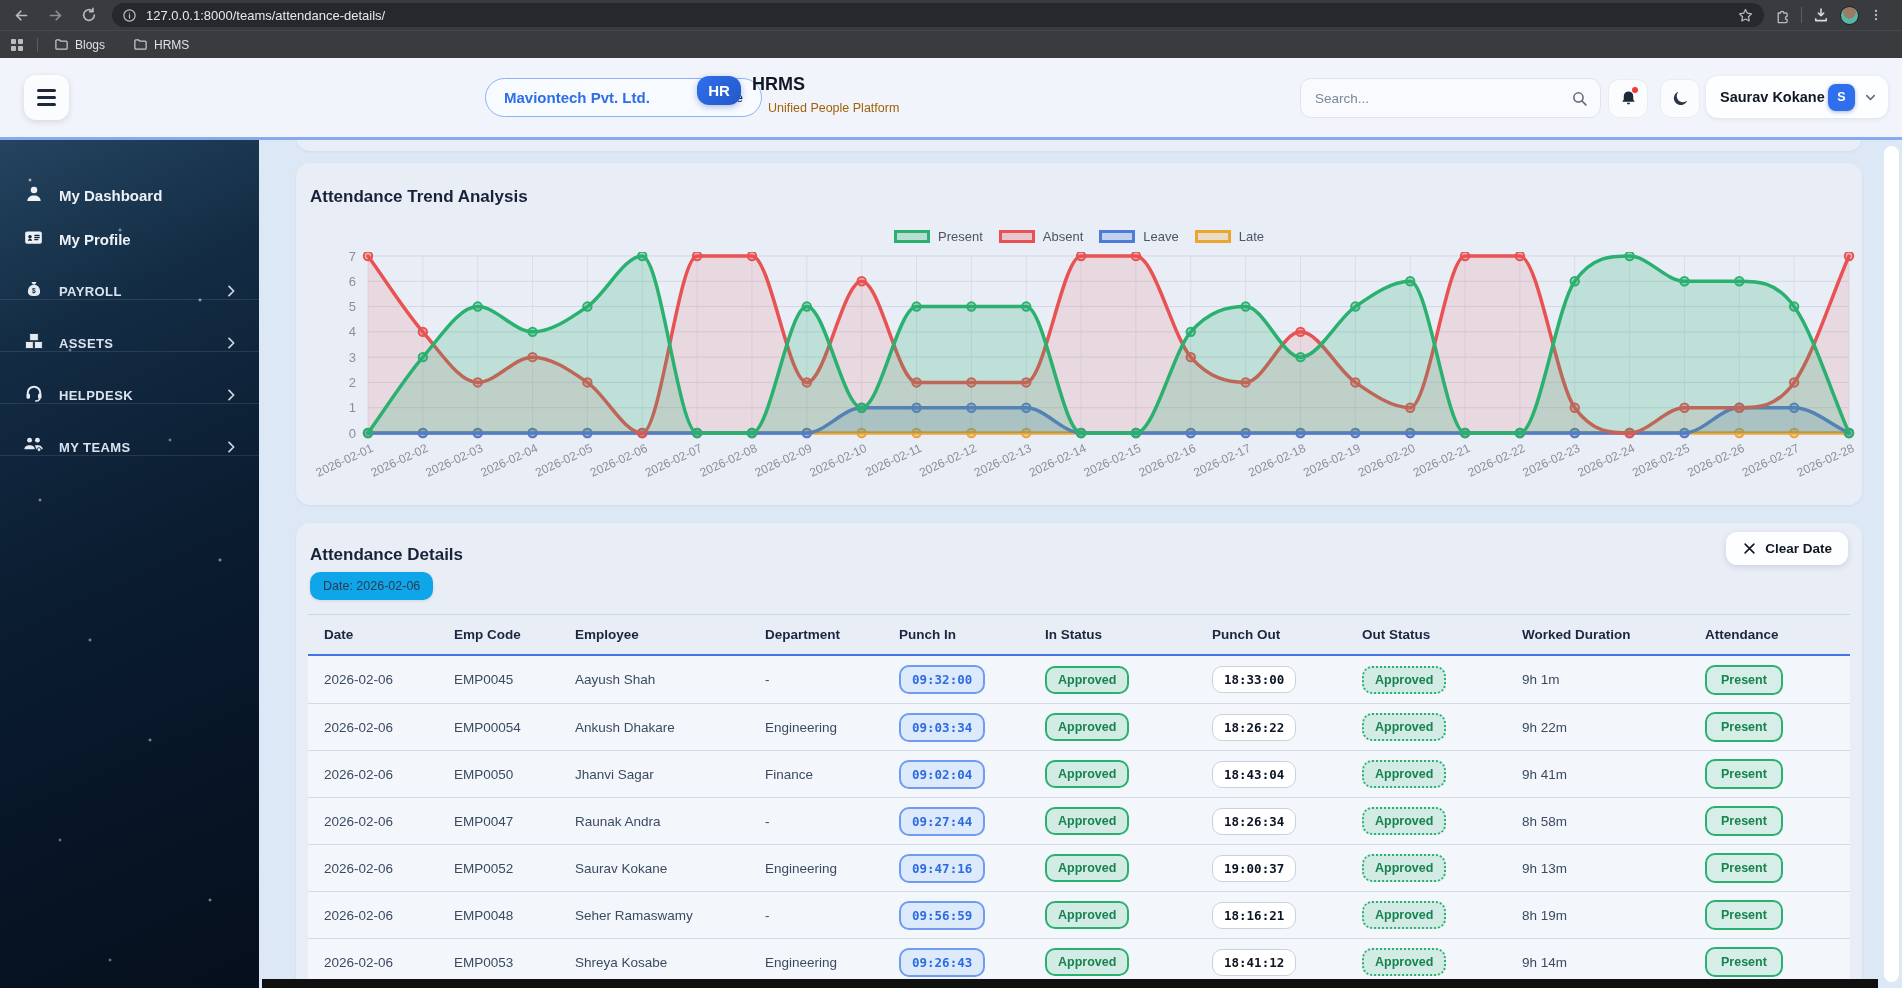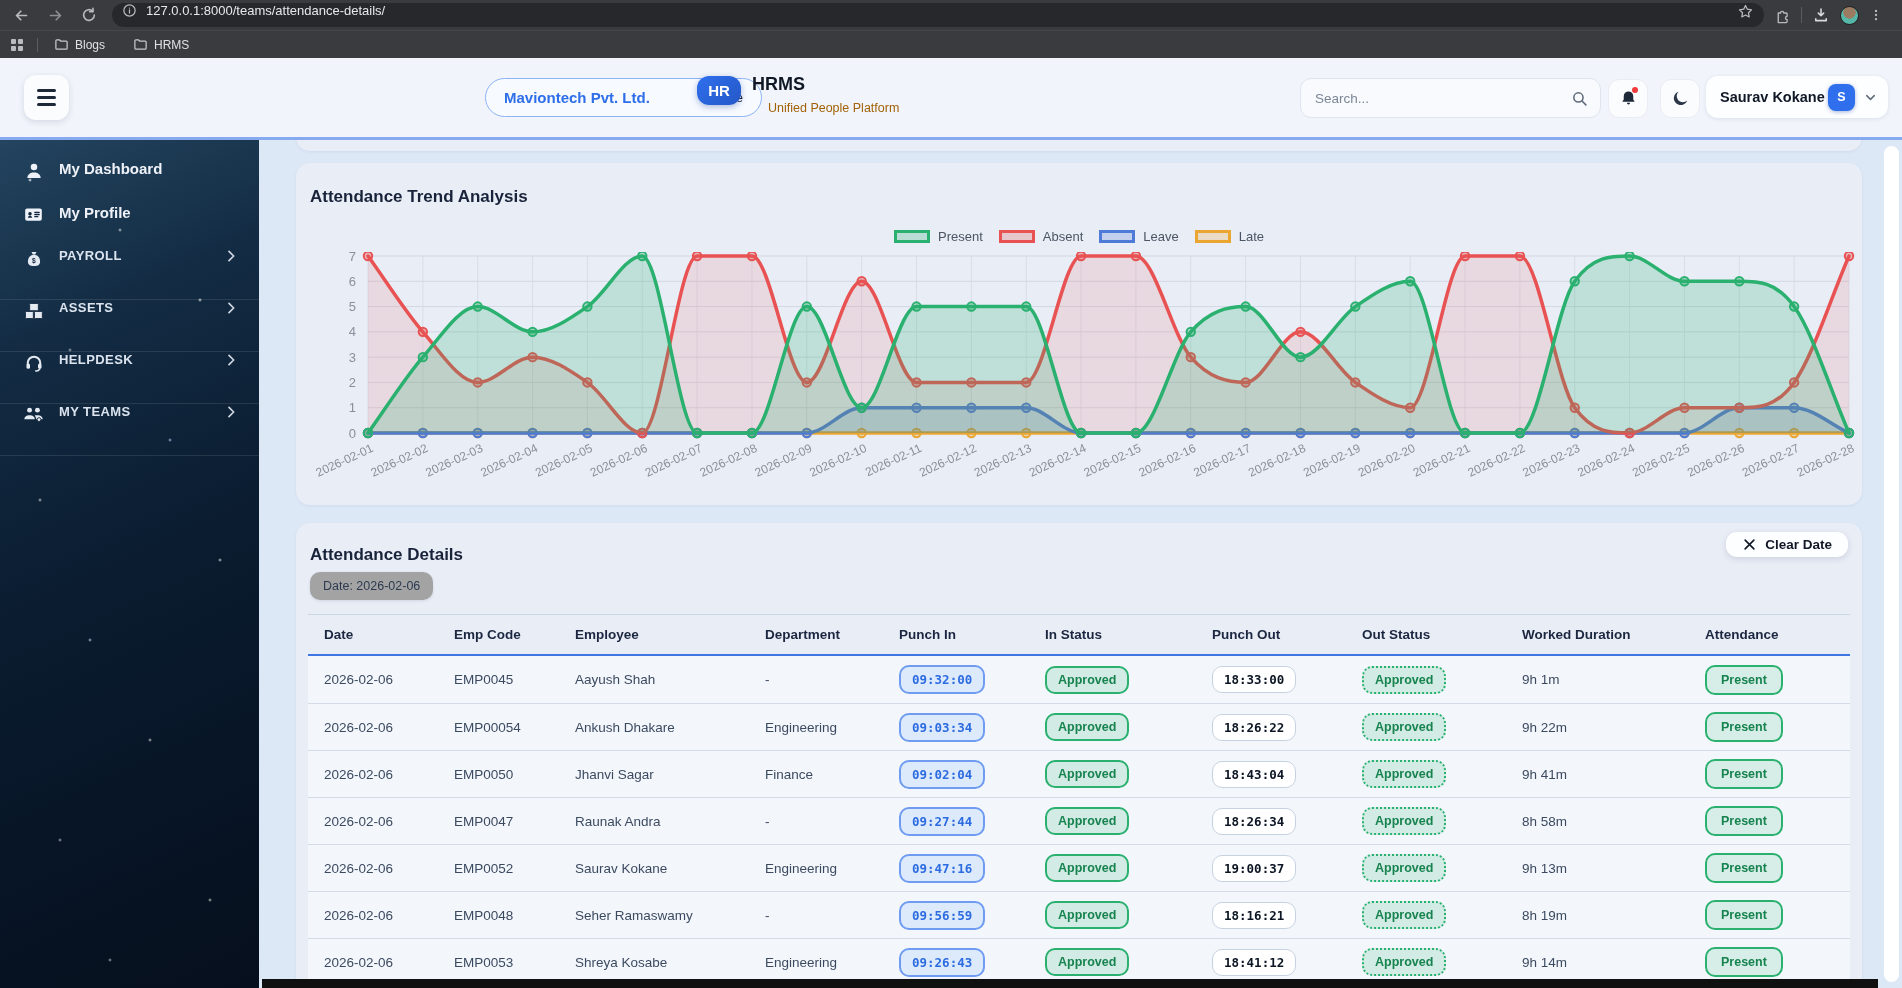--- a/index.html
+++ b/index.html
@@ -8,7 +8,7 @@
   
   .chrome { position:absolute; left:0; top:0; width:1902px; height:30px; background:#3a3b3f; display:flex; align-items:center; }
   .chrome .navbtn { width:26px; height:26px; display:flex; align-items:center; justify-content:center; color:#b7bbc0; margin-left:8px; border-radius:50%; }
-  .omnibox { height:24px; flex:0 0 auto; width:1652px; margin-left:10px; background:#27282c; border-radius:13px; display:flex; align-items:flex-start; padding:0 10px; }
+  .omnibox { height:24px; flex:0 0 auto; width:1652px; margin-left:10px; background:#27282c; border-radius:13px; display:flex; align-items:center; padding:0 10px; }
   .omnibox .url { color:#e6e8eb; font-size:13px; margin-left:9px; flex:1; }
   .chrome-right { display:flex; align-items:center; gap:10px; margin-left:10px; }
   .cdivider { width:1px; height:16px; background:#5a5c60; }

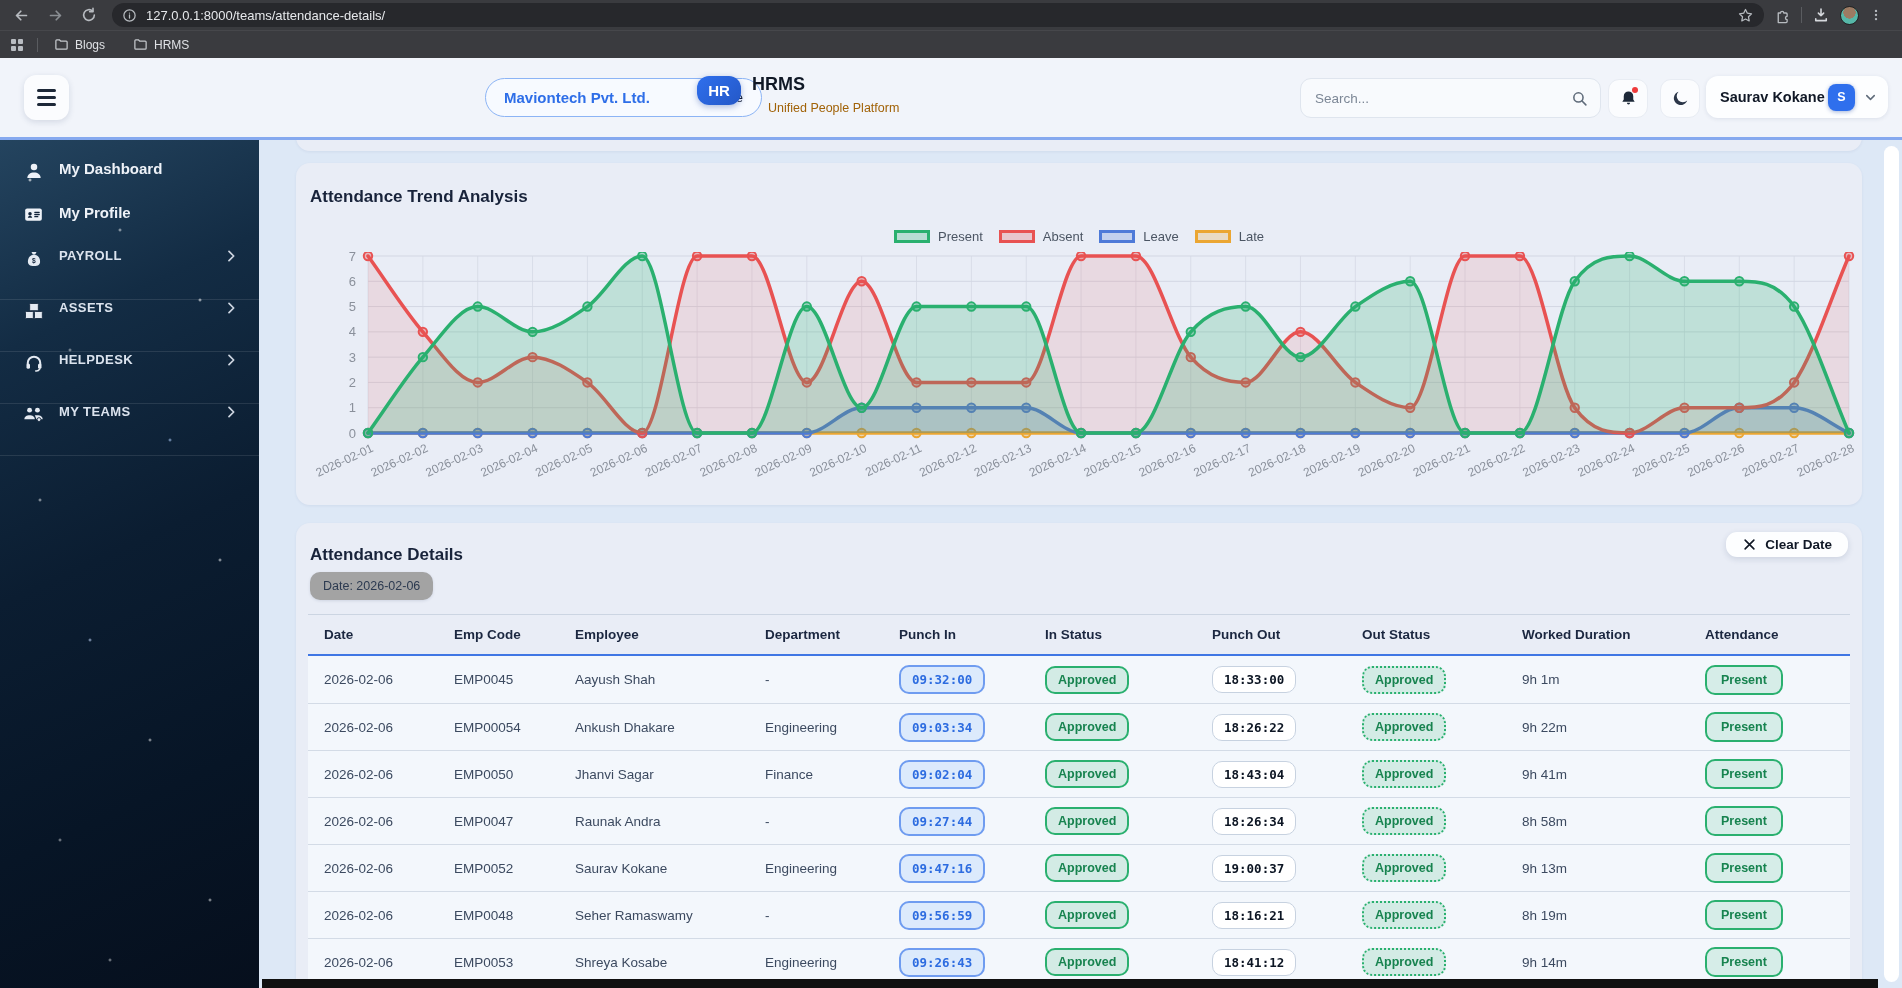--- a/index.html
+++ b/index.html
@@ -59,7 +59,7 @@
       radial-gradient(1px 1px at 110px 820px, rgba(255,255,255,.6), transparent 2px),
       linear-gradient(155deg, #24445f 0%, #132c44 22%, #0b1d31 48%, #071526 75%, #060f1d 100%);
     padding-top:20px; }
-  .side-item { display:flex; align-items:flex-start; color:#eef2f8; cursor:pointer; padding:0 20px 0 23px; }
+  .side-item { display:flex; align-items:flex-end; color:#eef2f8; cursor:pointer; padding:0 20px 0 23px; }
   .side-item.primary { height:44px; font-size:15px; font-weight:bold; }
   .side-item.section { height:52px; font-size:13px; font-weight:bold; letter-spacing:.4px; color:#dbe3ee; border-bottom:1px solid rgba(255,255,255,.10); }
   .side-item.section.first { border-top:1px solid rgba(255,255,255,.10); margin-top:6px; }

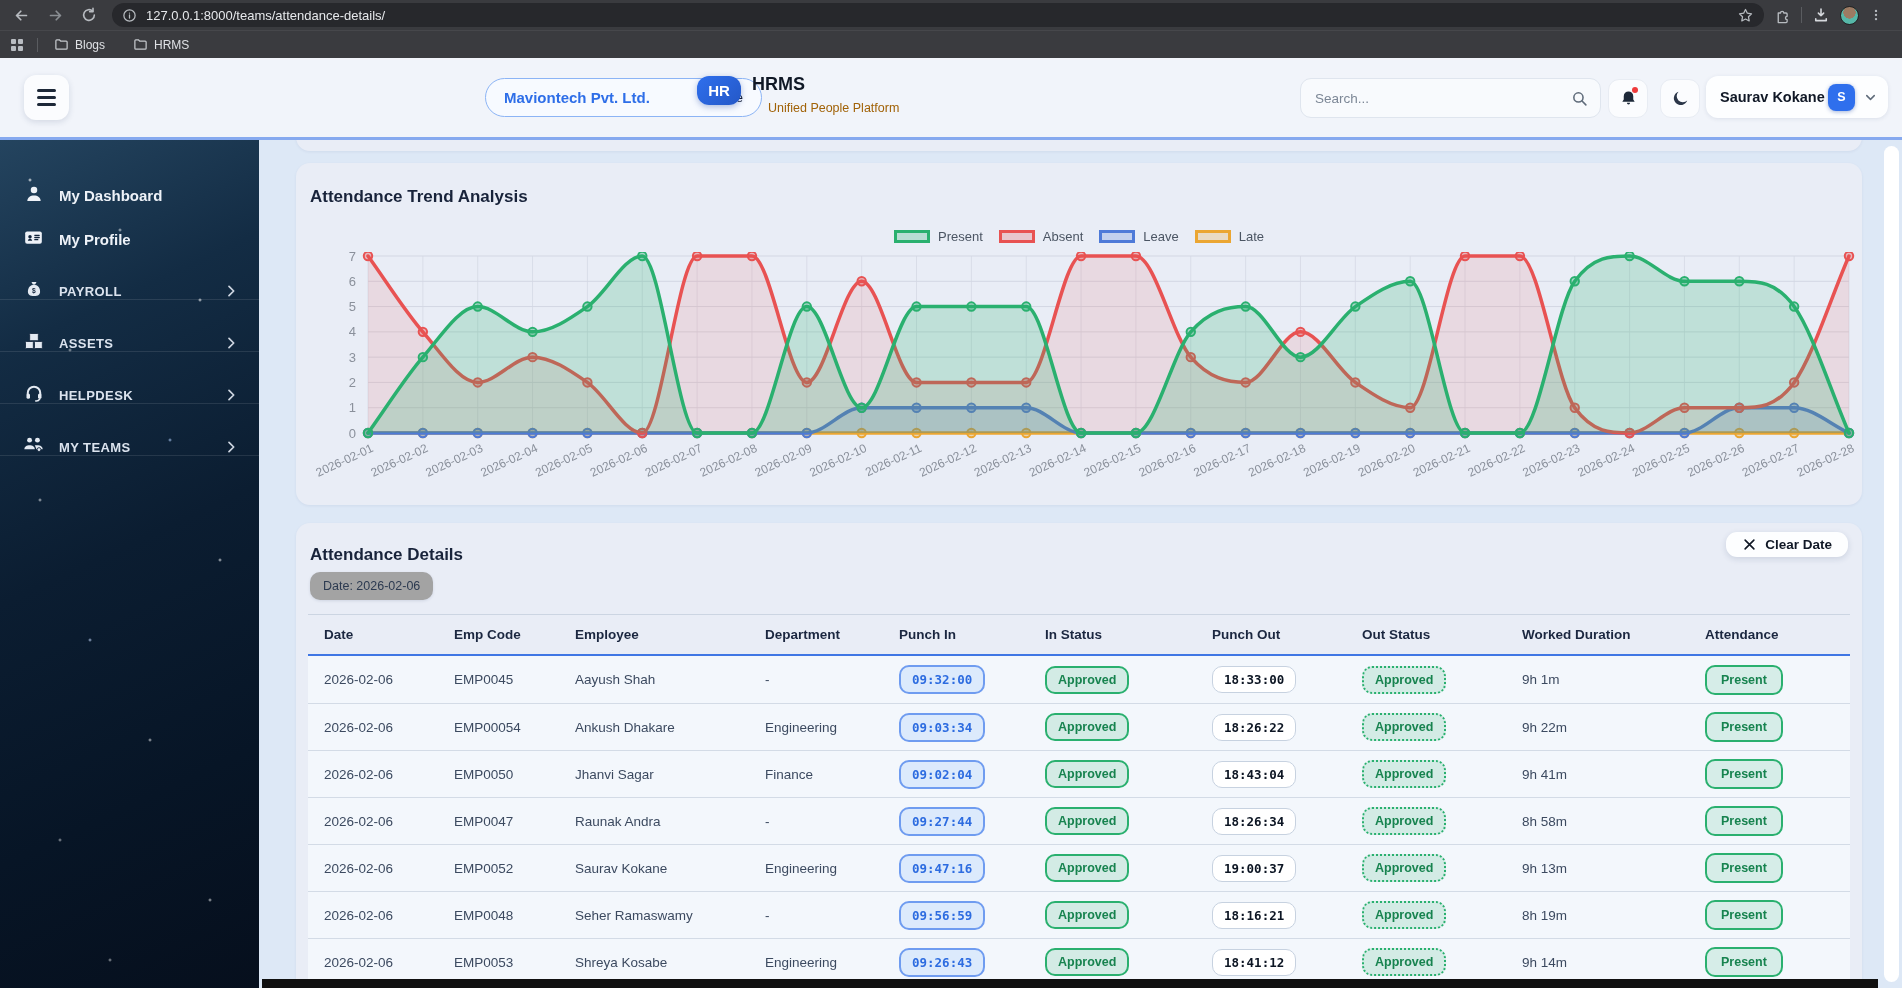--- a/index.html
+++ b/index.html
@@ -81,7 +81,7 @@
 
   .details-card { position:absolute; left:37px; top:383px; width:1566px; height:465px; border-radius:14px 14px 0 0; overflow:hidden; }
   .details-title { position:absolute; left:14px; top:22px; font-size:17px; font-weight:bold; color:#18233a; }
-  .clear-btn { position:absolute; right:14px; top:9px; height:25px; background:#fdfeff; border:none; border-radius:11px; box-shadow:0 2px 6px rgba(30,50,90,.14); display:flex; align-items:center; gap:8px; padding:0 16px; font-size:13.5px; font-weight:bold; color:#101826; cursor:pointer; font-family:"Liberation Sans",sans-serif; }
+  .clear-btn { position:absolute; right:14px; top:9px; height:33px; background:#fdfeff; border:none; border-radius:11px; box-shadow:0 2px 6px rgba(30,50,90,.14); display:flex; align-items:center; gap:8px; padding:0 16px; font-size:13.5px; font-weight:bold; color:#101826; cursor:pointer; font-family:"Liberation Sans",sans-serif; }
   .date-chip { position:absolute; left:14px; top:49px; height:28px; background:#a3a3a3; border-radius:10px; box-shadow:0 1px 3px rgba(30,50,90,.12); display:flex; align-items:center; padding:0 13px; font-size:12.5px; color:#2c3a50; }
   .table { position:absolute; left:12px; top:91px; width:1542px; }
   .thead { display:grid; grid-template-columns:130px 121px 190px 134px 146px 167px 150px 160px 183px 161px; height:42px; align-items:center; border-top:1px solid #ccd5e2; border-bottom:2px solid #3f76e4; }

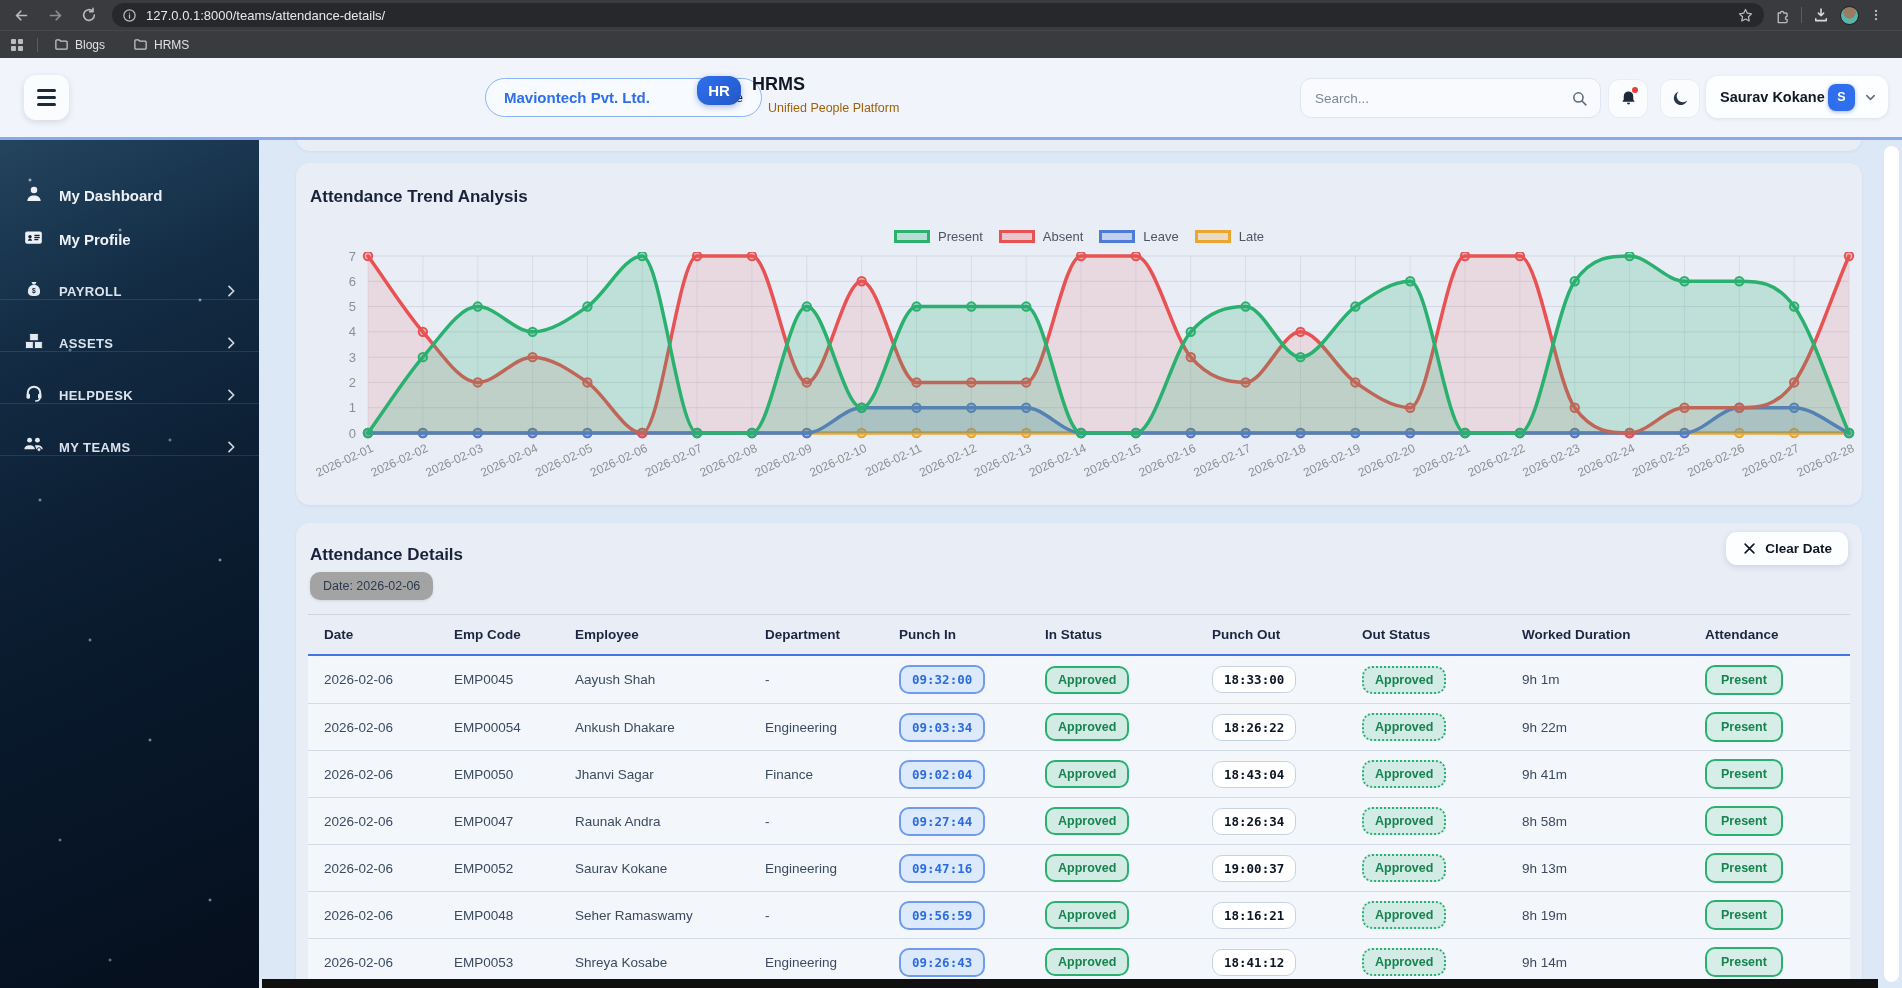--- a/index.html
+++ b/index.html
@@ -82,7 +82,7 @@
   .details-card { position:absolute; left:37px; top:383px; width:1566px; height:465px; border-radius:14px 14px 0 0; overflow:hidden; }
   .details-title { position:absolute; left:14px; top:22px; font-size:17px; font-weight:bold; color:#18233a; }
   .clear-btn { position:absolute; right:14px; top:9px; height:33px; background:#fdfeff; border:none; border-radius:11px; box-shadow:0 2px 6px rgba(30,50,90,.14); display:flex; align-items:center; gap:8px; padding:0 16px; font-size:13.5px; font-weight:bold; color:#101826; cursor:pointer; font-family:"Liberation Sans",sans-serif; }
-  .date-chip { position:absolute; left:14px; top:49px; height:28px; background:#a3a3a3; border-radius:10px; box-shadow:0 1px 3px rgba(30,50,90,.12); display:flex; align-items:center; padding:0 13px; font-size:12.5px; color:#2c3a50; }
+  .date-chip { position:absolute; left:14px; top:49px; height:28px; background:#0ea5e9; border-radius:10px; box-shadow:0 1px 3px rgba(30,50,90,.12); display:flex; align-items:center; padding:0 13px; font-size:12.5px; color:#2c3a50; }
   .table { position:absolute; left:12px; top:91px; width:1542px; }
   .thead { display:grid; grid-template-columns:130px 121px 190px 134px 146px 167px 150px 160px 183px 161px; height:42px; align-items:center; border-top:1px solid #ccd5e2; border-bottom:2px solid #3f76e4; }
   .thead > div { font-size:13.5px; font-weight:bold; color:#1b2740; padding-left:16px; white-space:nowrap; }

